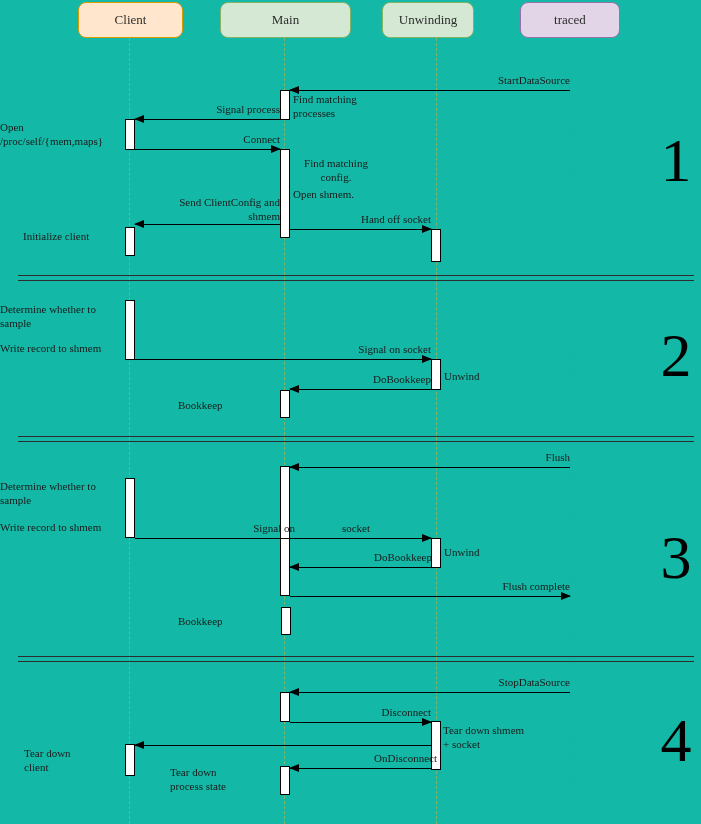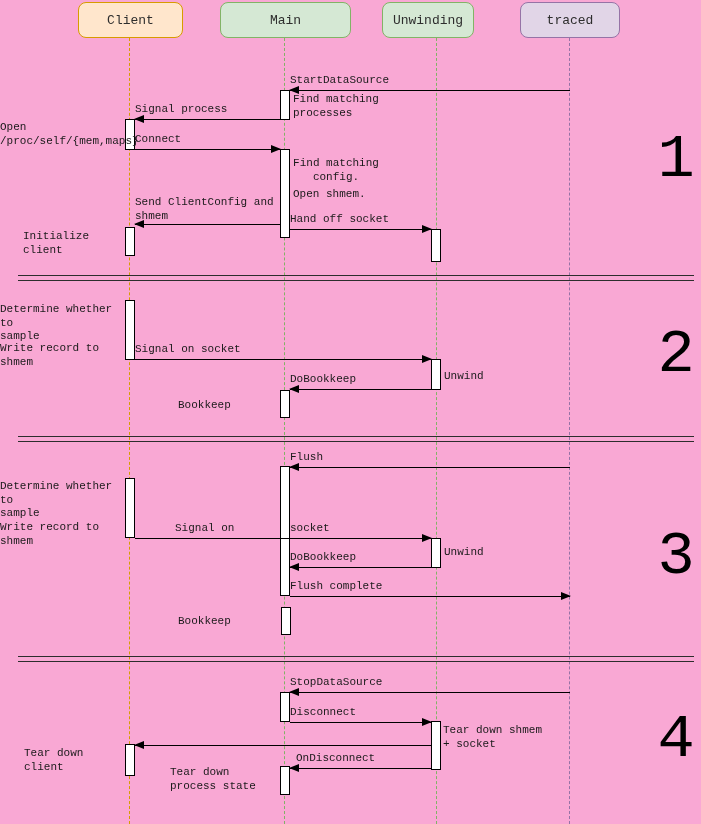--- a/index.html
+++ b/index.html
@@ -4,8 +4,8 @@
 <style>
   html,body { margin:0; padding:0; background:#ffffff; }
   .canvas {
-    position:relative; width:701px; height:824px; background:#f9a8d4;
-    font-family:Liberation Mono, monospace; color:var(--text,#1a1a1a);
+    position:relative; width:701px; height:824px; background:#14b8a6;
+    font-family:Liberation Serif, serif; color:var(--text,#1a1a1a);
     overflow:hidden;
   }
   .actor {

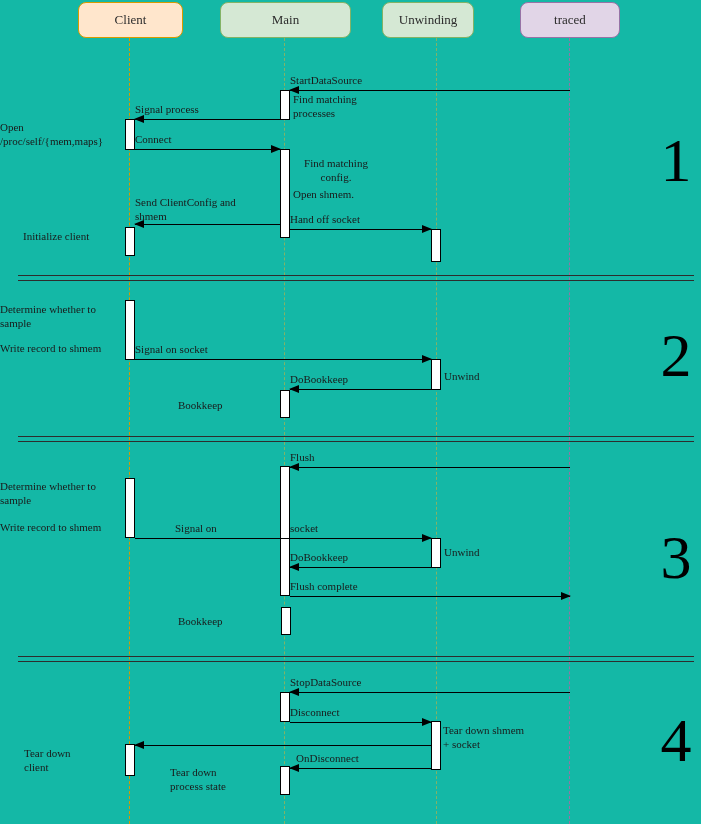--- a/index.html
+++ b/index.html
@@ -32,7 +32,7 @@
     position:absolute; font-size:11px; line-height:13.5px; color:var(--text,#1a1a1a);
     white-space:pre-line; z-index:4;
   }
-  .alabel { text-align:left; }
+  .alabel { text-align:right; }
   .note.r { text-align:left; }
   .note.c { text-align:center; }
   .divider {

